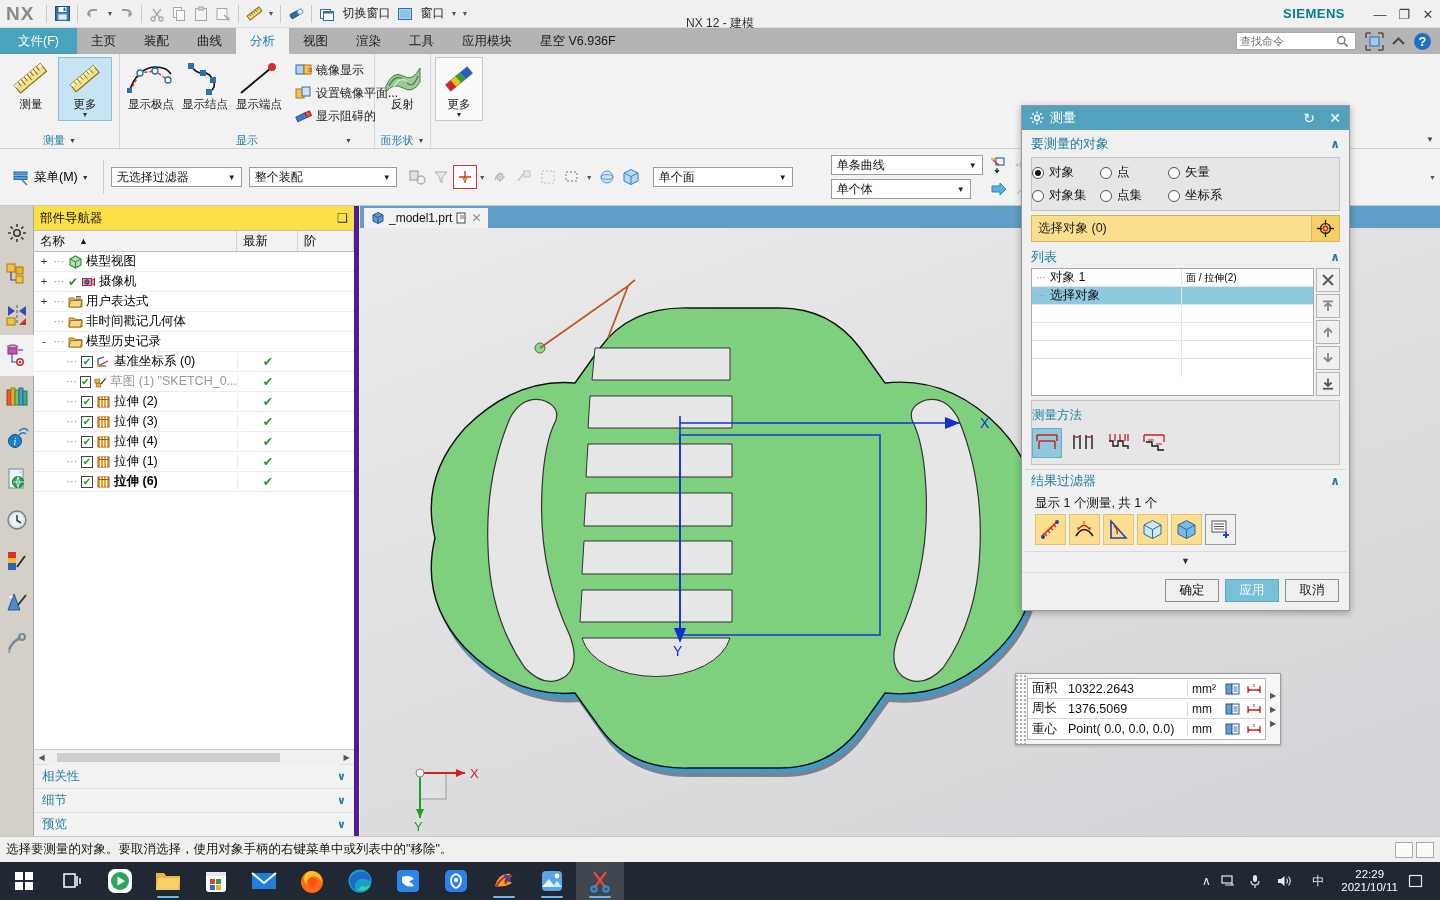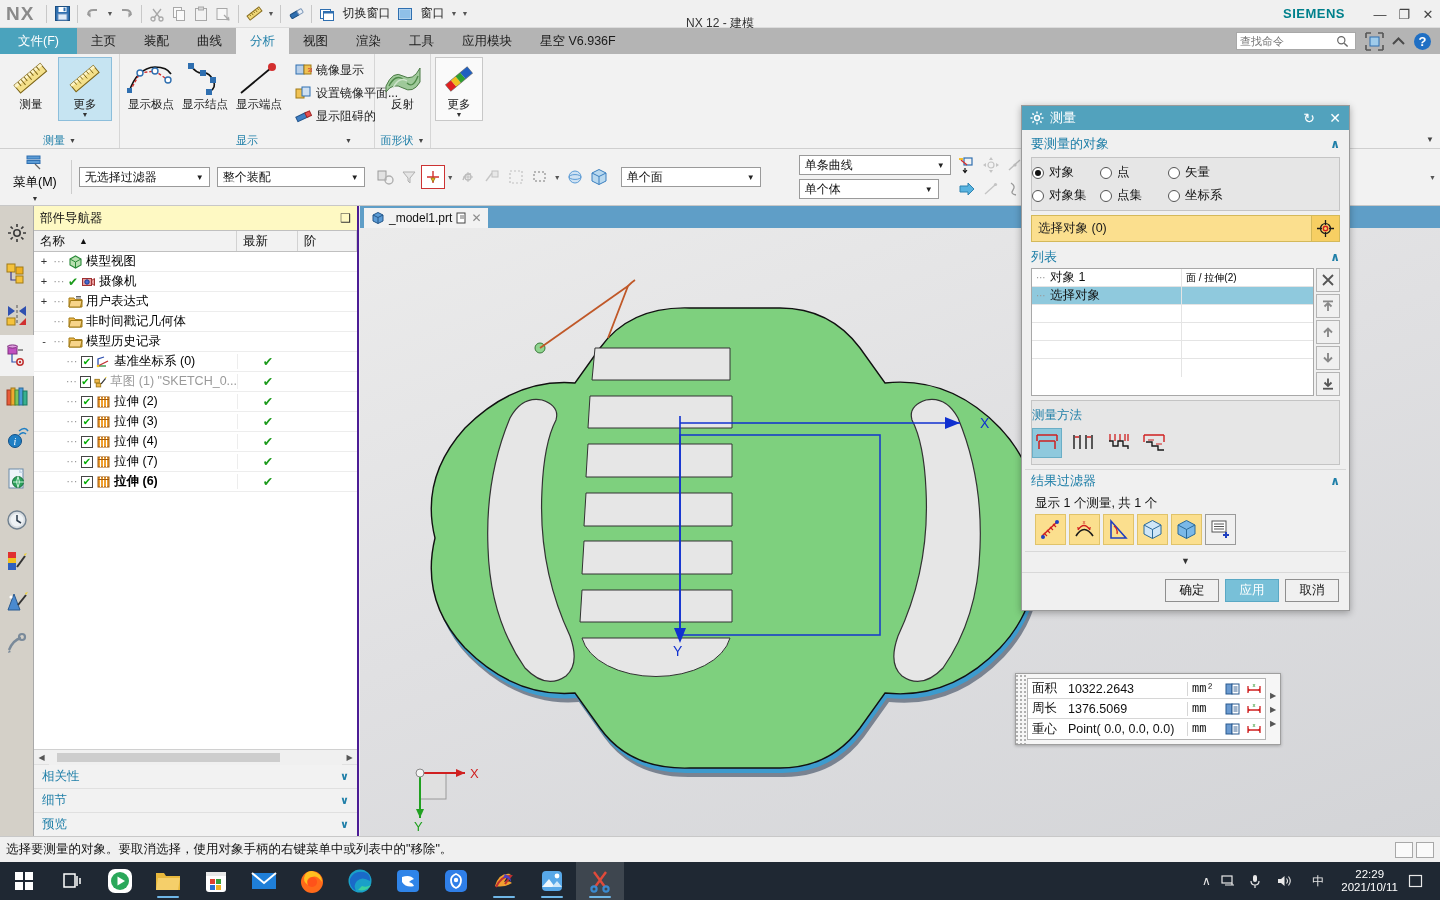--- a/index.html
+++ b/index.html
@@ -101,7 +101,7 @@
   }
   .menu-btn {
     display: flex; align-items: center; gap: 4px; padding: 2px 6px;
-    cursor: default; border: 1px solid transparent; font-size: 12.5px; flex-direction: column;
+    cursor: default; border: 1px solid transparent; font-size: 12.5px;
   }
   .vsep { width: 1px; height: 34px; background: #cdcdcd; margin: 0 7px; }
   .combo {

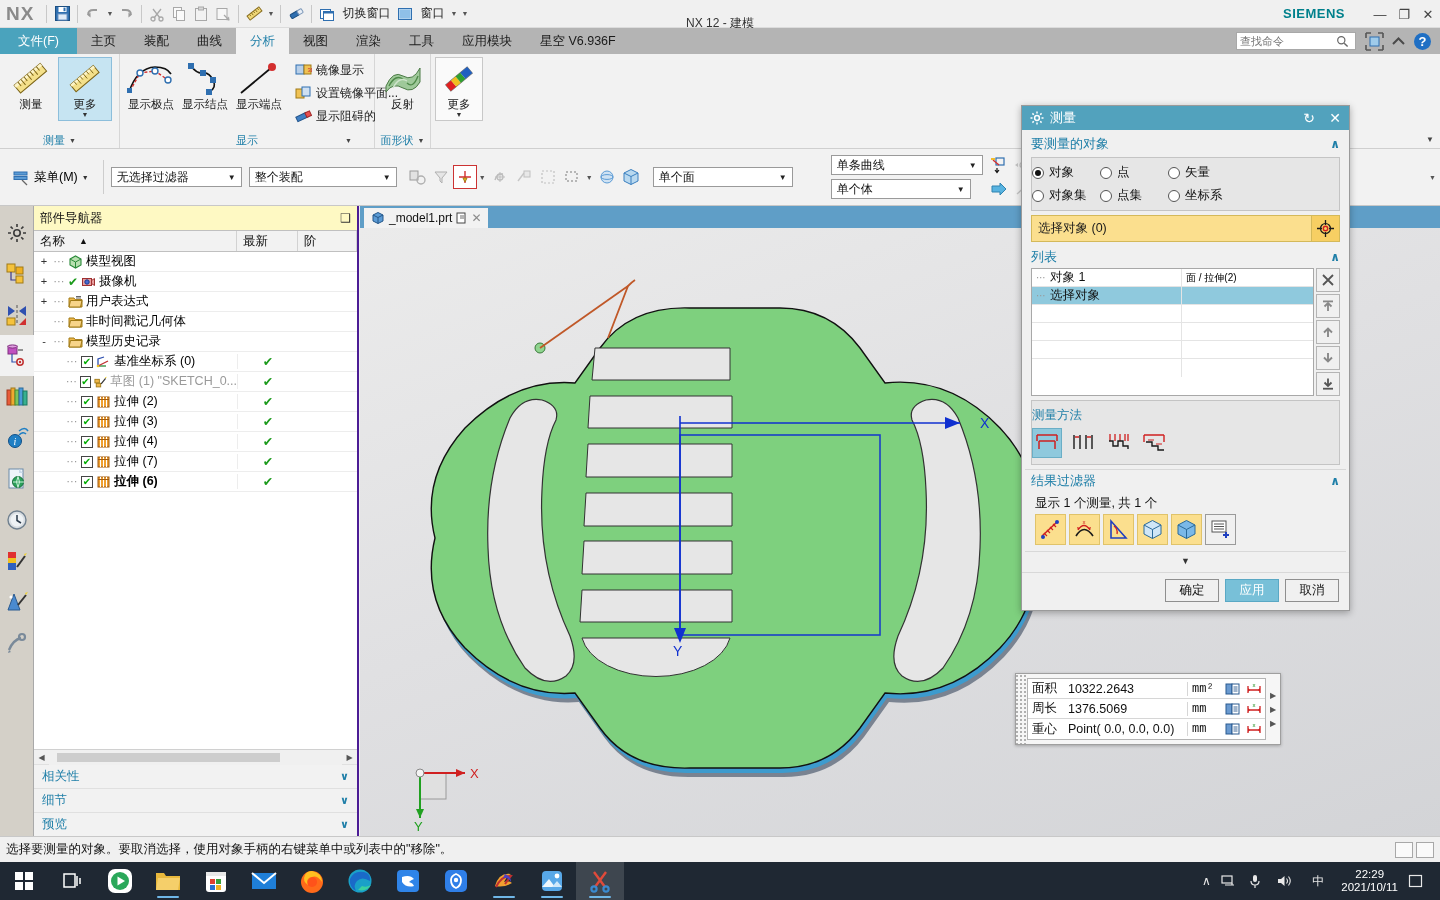--- a/index.html
+++ b/index.html
@@ -131,7 +131,7 @@
   
   .navpanel {
     position: absolute; left: 34px; top: 206px; width: 325px; height: 630px;
-    background: #fef9c3; border-right: 2px solid #4c1d95;
+    background: #fde047; border-right: 5px solid #4c1d95;
     display: flex; flex-direction: column;
   }
   .nav-head {

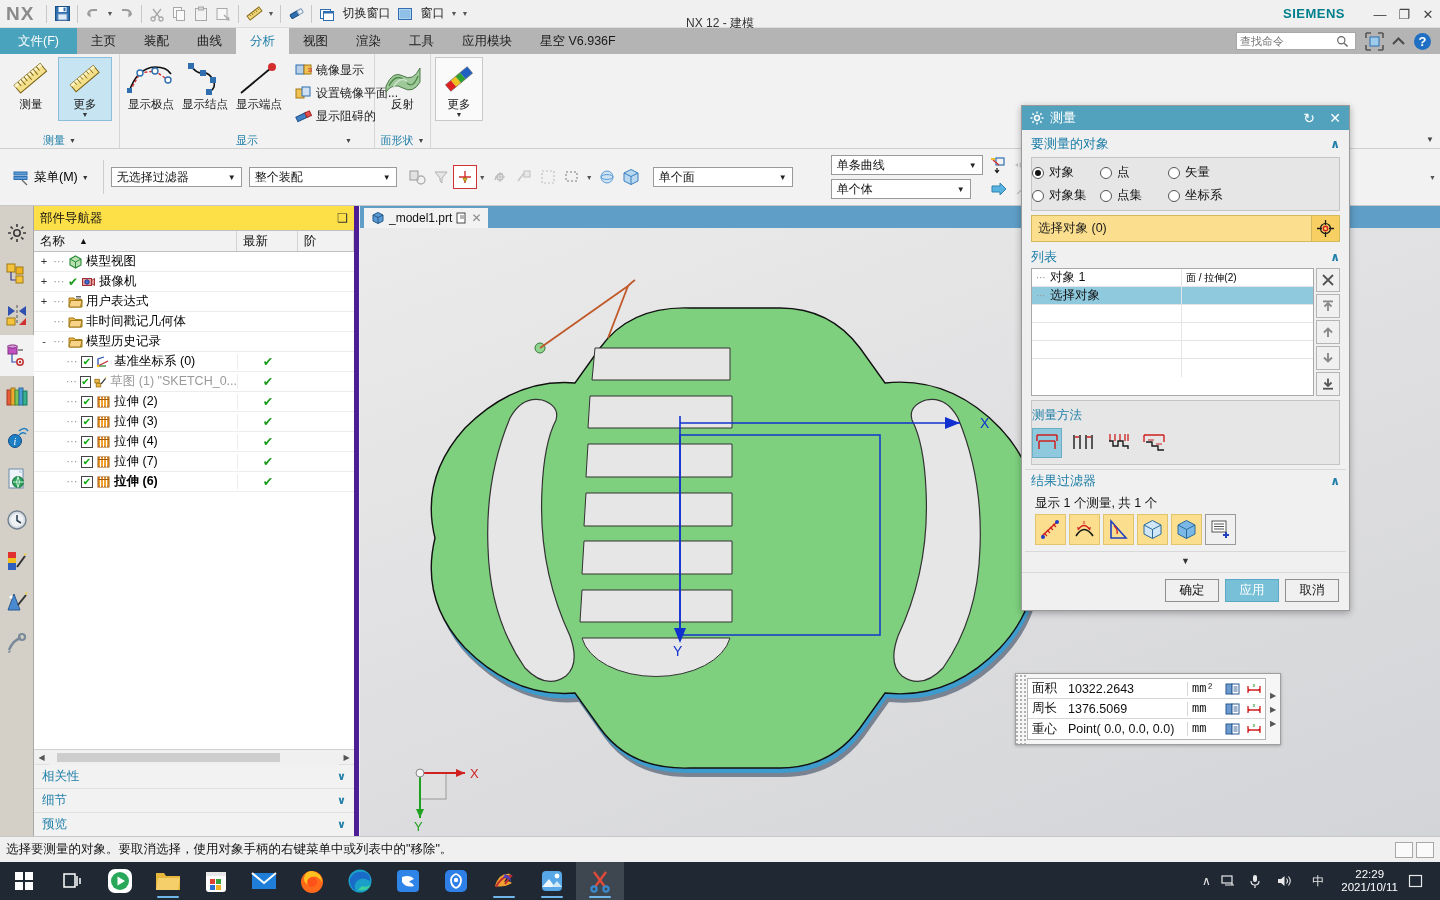--- a/index.html
+++ b/index.html
@@ -1058,7 +1058,7 @@
               <path d="M4.5 2 v10 M7.5 2 v10 M10.5 2 v10" stroke="#fff" stroke-width="1"></path>
               <path d="M2 4.5 h11" stroke="#a05a10"></path>
             </svg>
-          <span class="tlabel">拉伸 (7)</span>
+          <span class="tlabel">拉伸 (1)</span>
         </div>
         <div class="tstatus">
             <span style="color:#1a9a1a">✔</span>

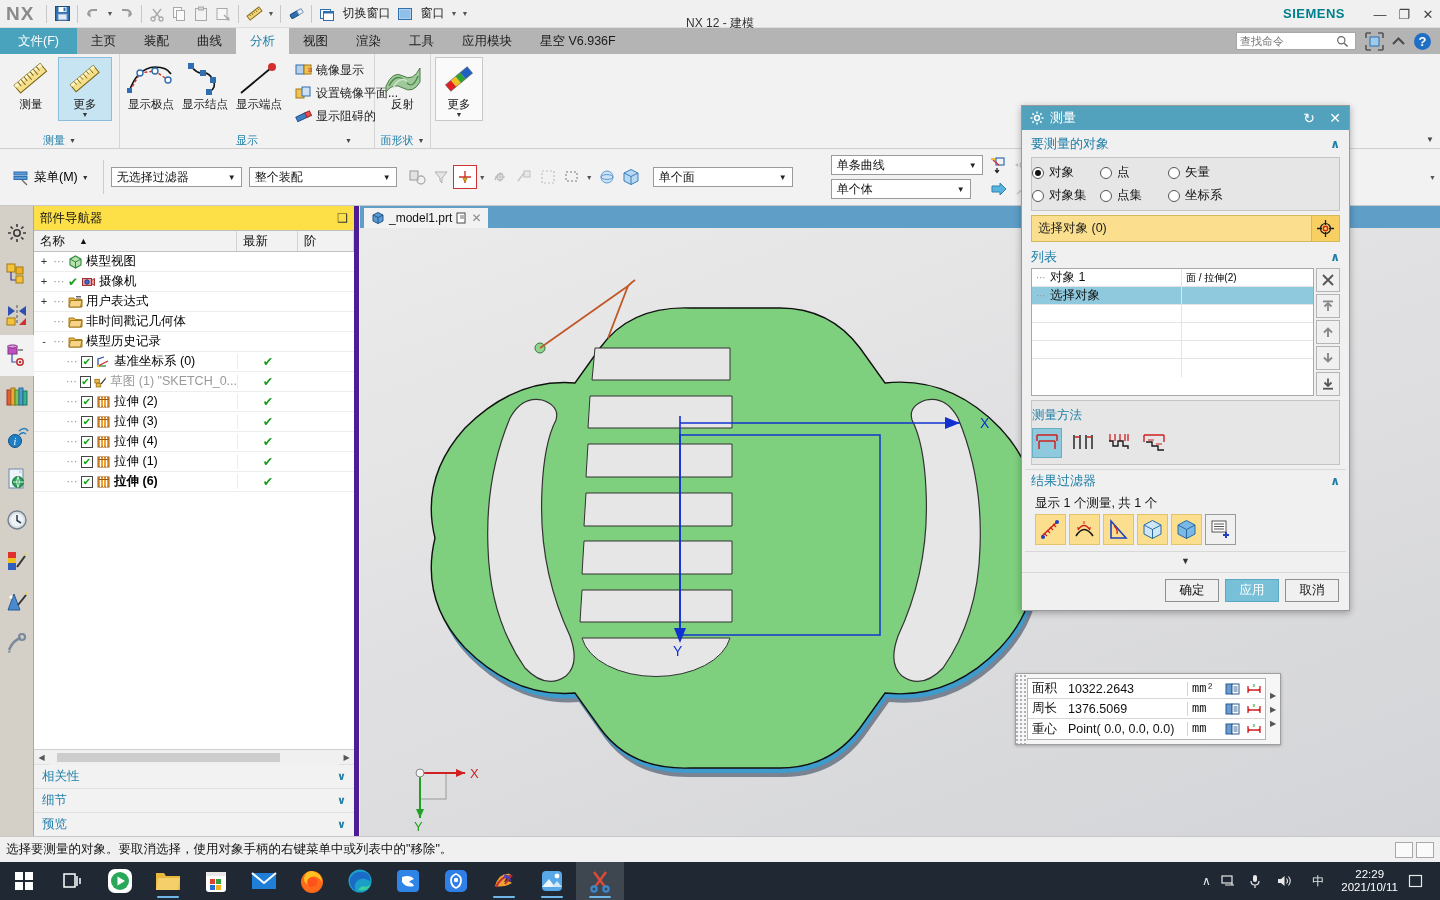--- a/index.html
+++ b/index.html
@@ -211,7 +211,7 @@
   .mp-row:last-child { border-bottom: none; }
   .mp-k { width: 36px; padding-left: 4px; font-size: 12.5px; color: #111; }
   .mp-v { flex: 1; font-size: 12.5px; color: #111; padding-left: 4px; }
-  .mp-u { width: 34px; font-size: 12px; color: #111; text-align: left; border-left: 1px solid #d6d6d6; padding-left: 4px; font-family: Liberation Mono, monospace;}
+  .mp-u { width: 34px; font-size: 12px; color: #111; text-align: left; border-left: 1px solid #d6d6d6; padding-left: 4px;}
   .mp-ic { width: 22px; display: flex; align-items: center; justify-content: center; }
   .mp-side { width: 14px; display: flex; flex-direction: column; justify-content: center; gap: 5px; align-items:center; }
   .mp-side i { font-style: normal; font-size: 8px; color: #555; }

